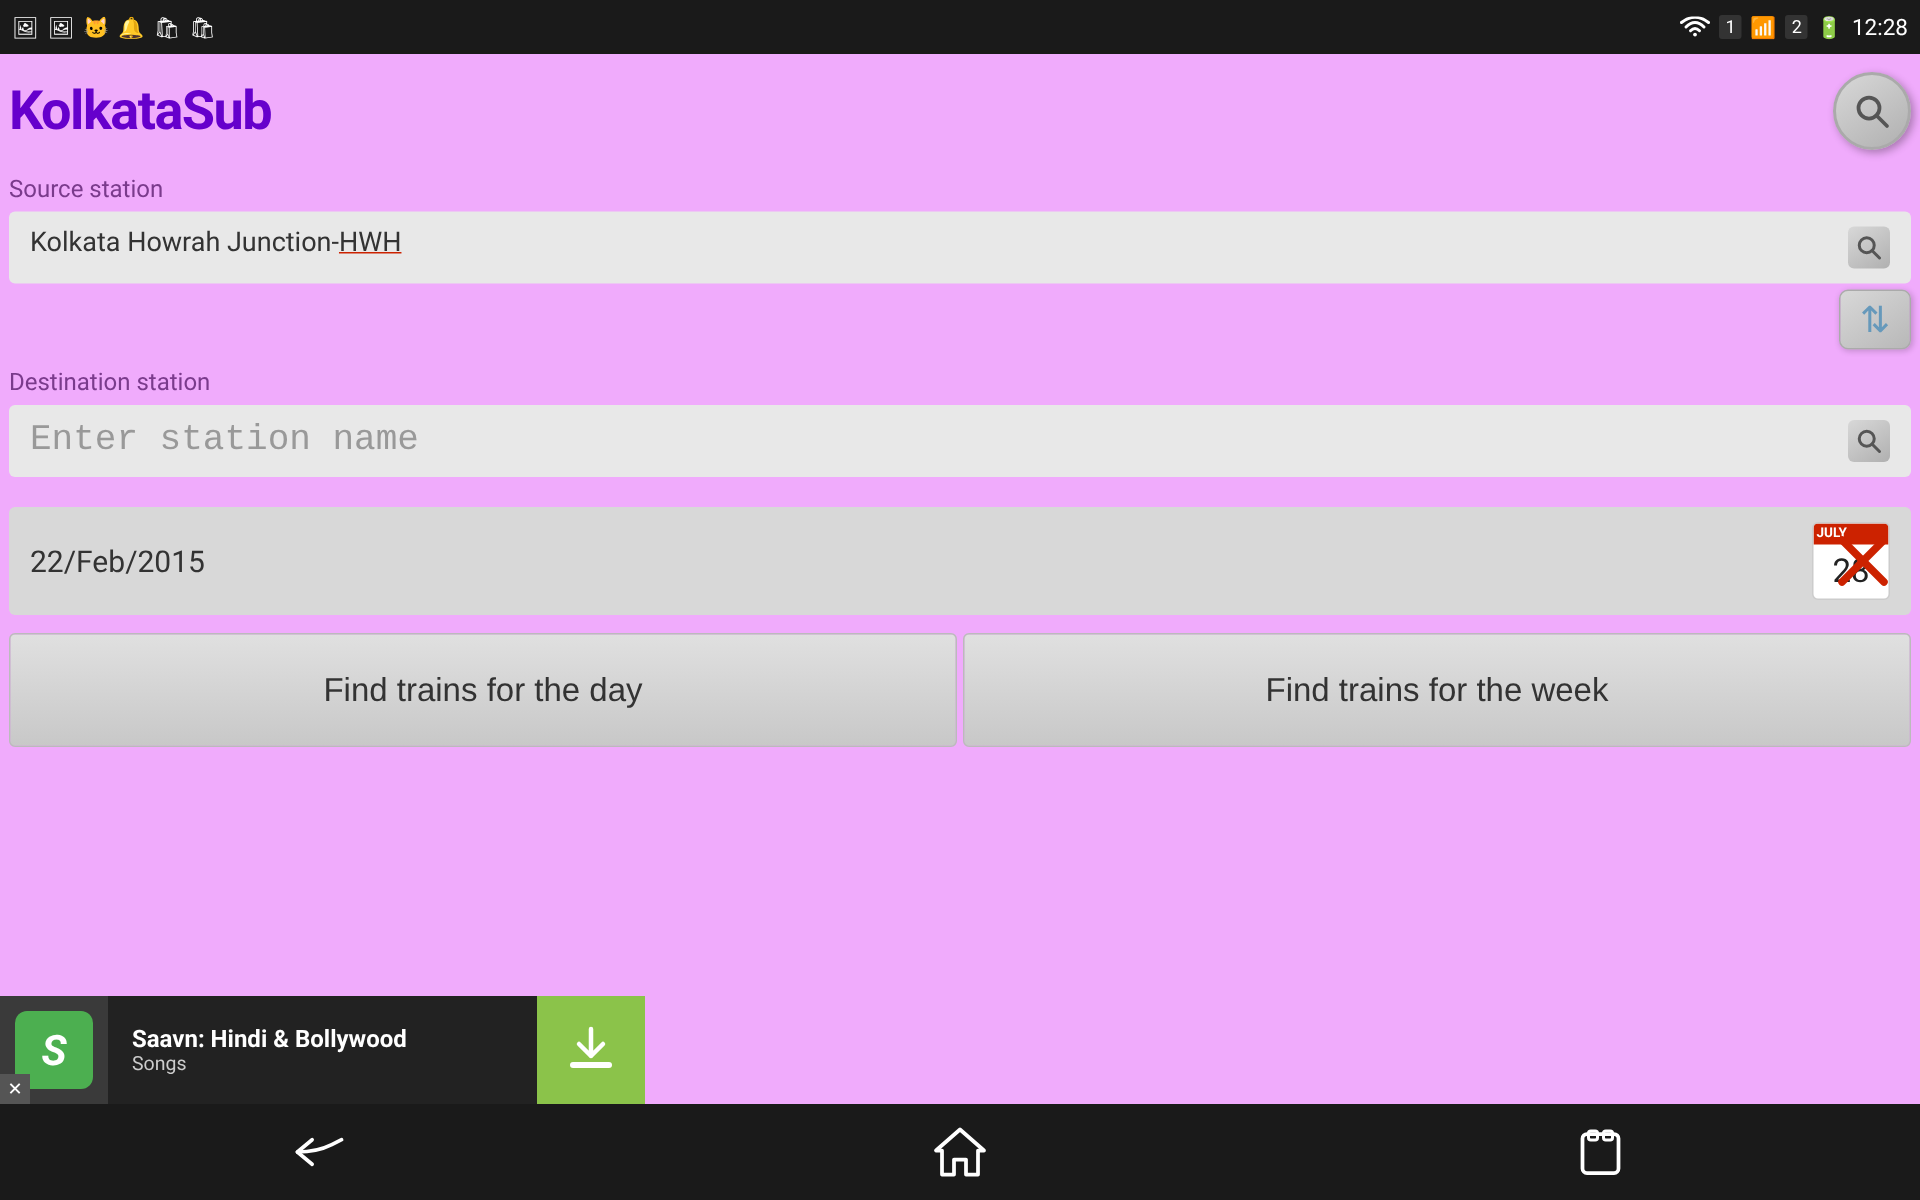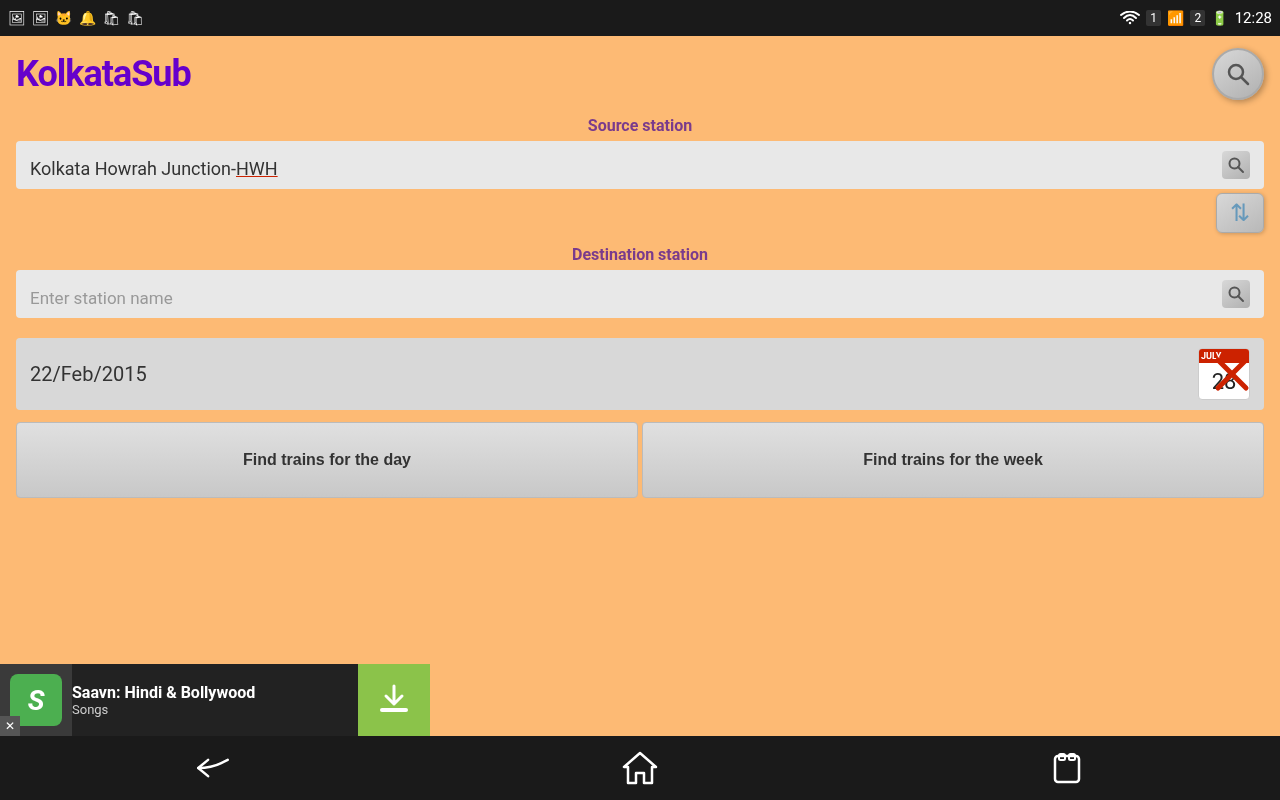--- a/index.html
+++ b/index.html
@@ -50,9 +50,9 @@
     .app-container {
       width: 100%;
       height: calc(800px - 36px - 64px);
-      background: #fdba74;
+      background: #f0abfc;
       position: relative;
-      padding: 12px 16px;
+      padding: 12px 6px;
     }
 
     

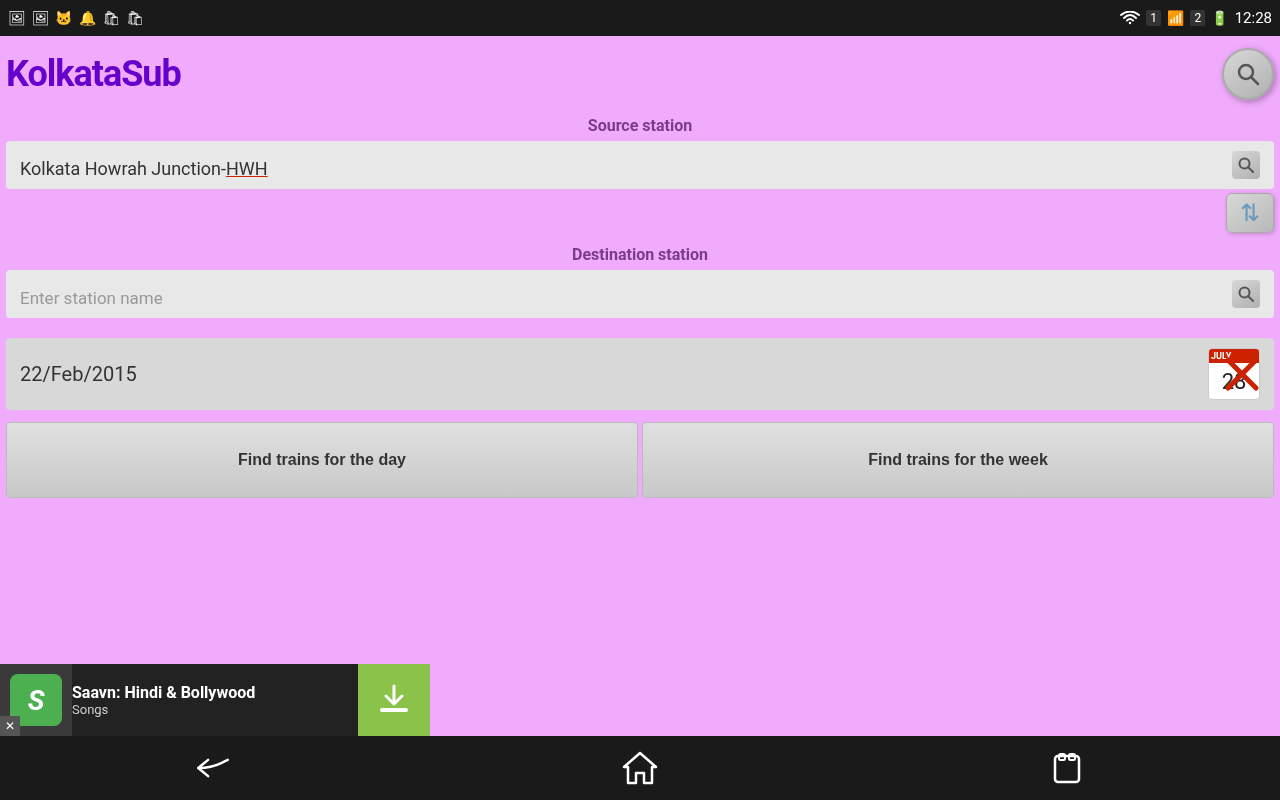--- a/index.html
+++ b/index.html
@@ -90,8 +90,7 @@
       font-size: 16px;
       color: #7a3b8c;
       margin-bottom: 6px;
-      font-weight: 700;
-      text-align: center;
+      font-weight: 400;
     }
     .search-icon-small {
       width: 28px;

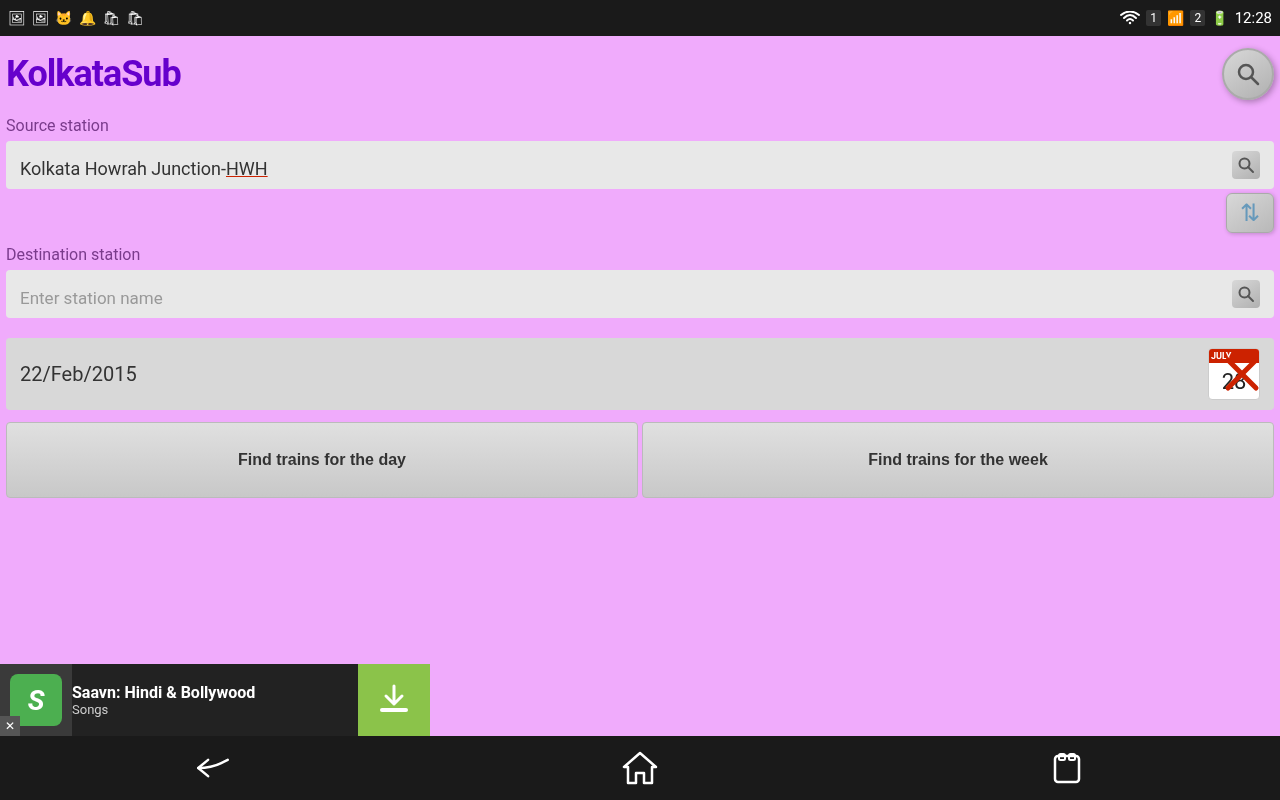--- a/index.html
+++ b/index.html
@@ -338,7 +338,7 @@
 
     .source-input-row {
       display: flex;
-      align-items: flex-end;
+      align-items: flex-start;
       background: #e8e8e8;
       border-radius: 4px;
       padding: 10px 14px;

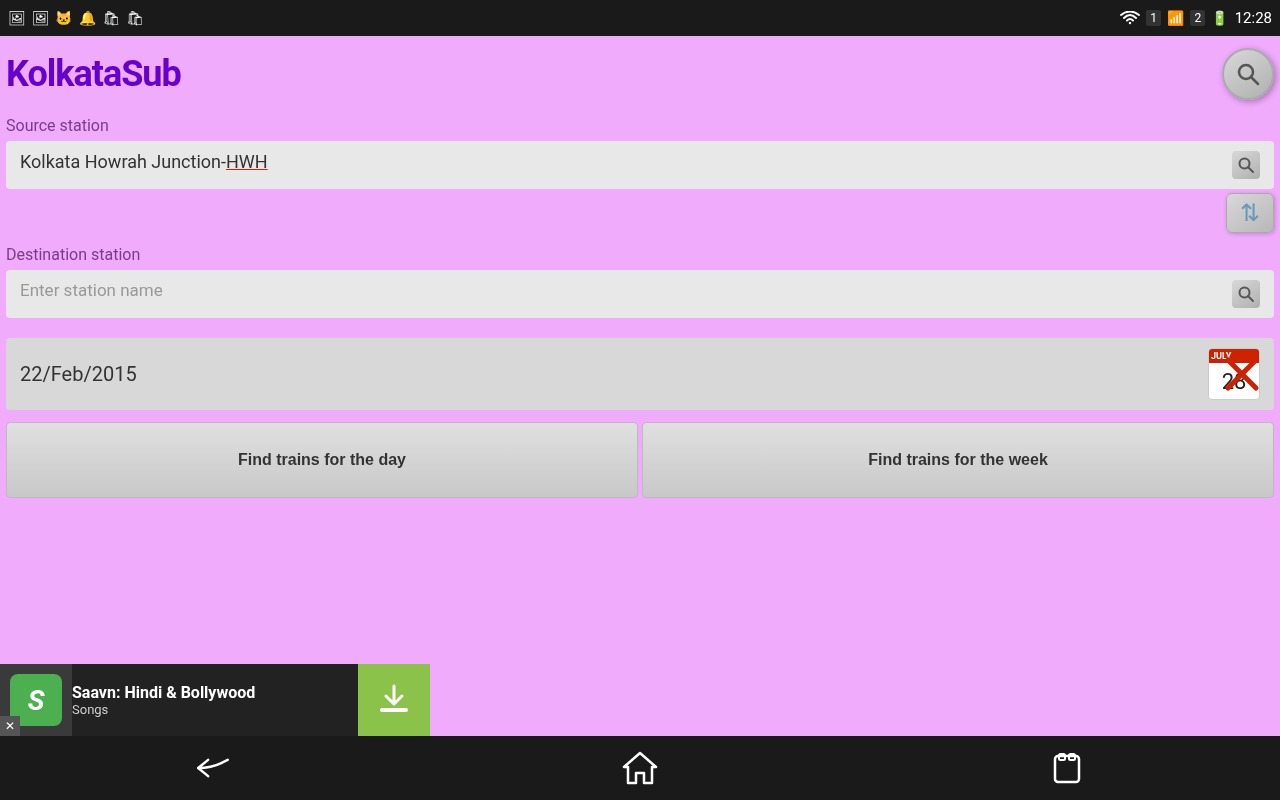--- a/index.html
+++ b/index.html
@@ -407,7 +407,7 @@
 
   <div class="label">Destination station</div>
   <div class="source-input-row" style="background:#e8e8e8; cursor:text;">
-    <span style="font-size:17px; color:#999; flex:1;">Enter station name</span>
+    <span style="font-size:24px; color:#999; flex:1;font-family:Liberation Mono, monospace;">Enter station name</span>
     <div class="search-icon-small">
       <svg width="18" height="18" viewBox="0 0 18 18">
         <circle cx="7.5" cy="7.5" r="5" stroke="#555" stroke-width="2" fill="none"></circle>

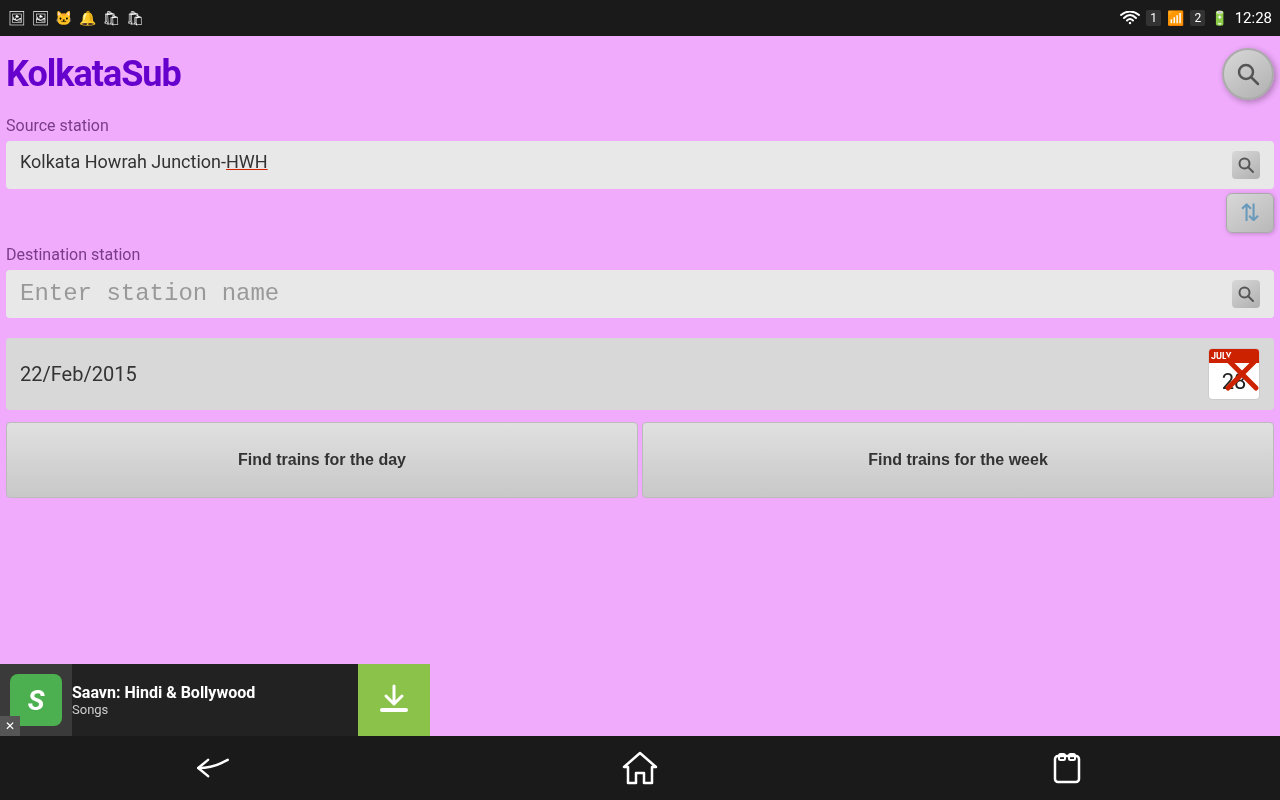--- a/index.html
+++ b/index.html
@@ -219,10 +219,10 @@
       display: flex;
       align-items: center;
       justify-content: center;
-      font-size: 16px;
+      font-size: 22px;
       color: #333;
       cursor: pointer;
-      font-weight: 700;
+      font-weight: 400;
     }
 
     

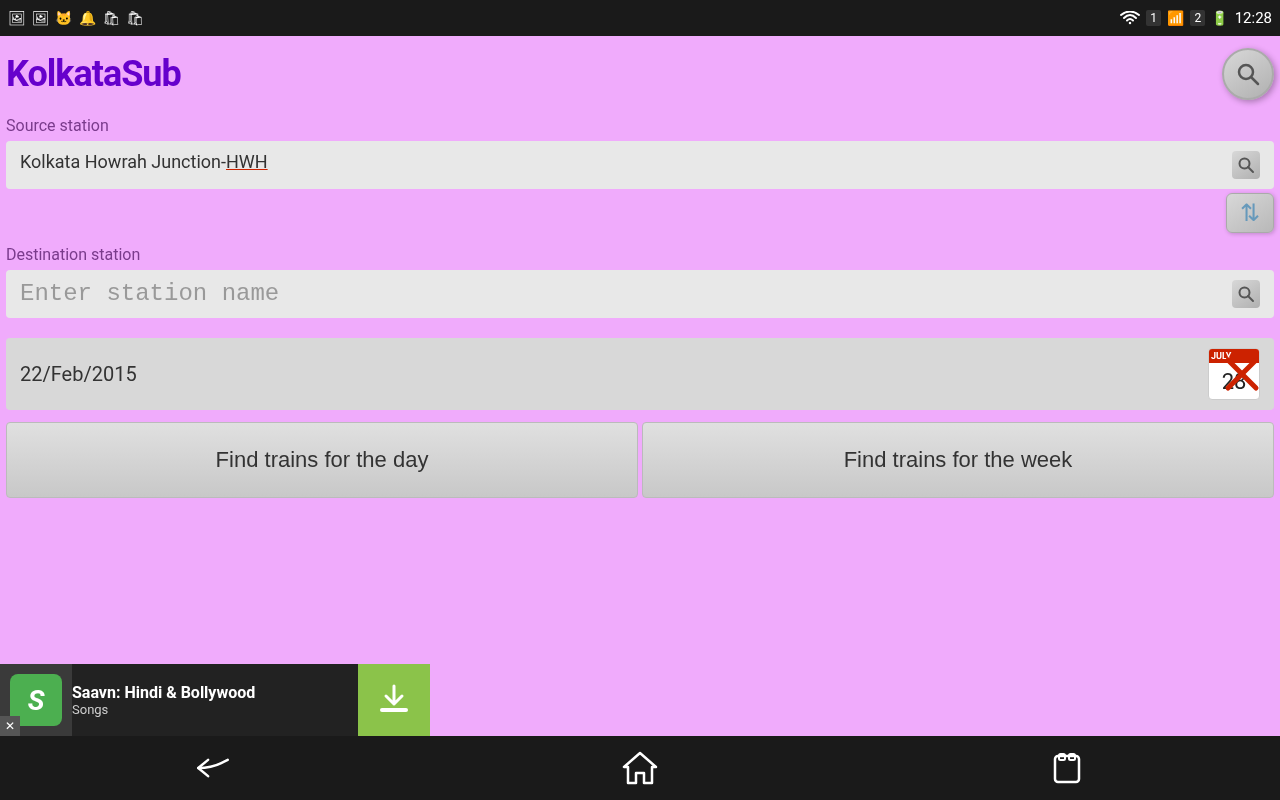--- a/index.html
+++ b/index.html
@@ -263,7 +263,7 @@
     }
     .notif-text {
       flex: 1;
-      padding: 8px 0;
+      padding: 8px 16px;
       color: white;
       font-size: 15px;
     }

